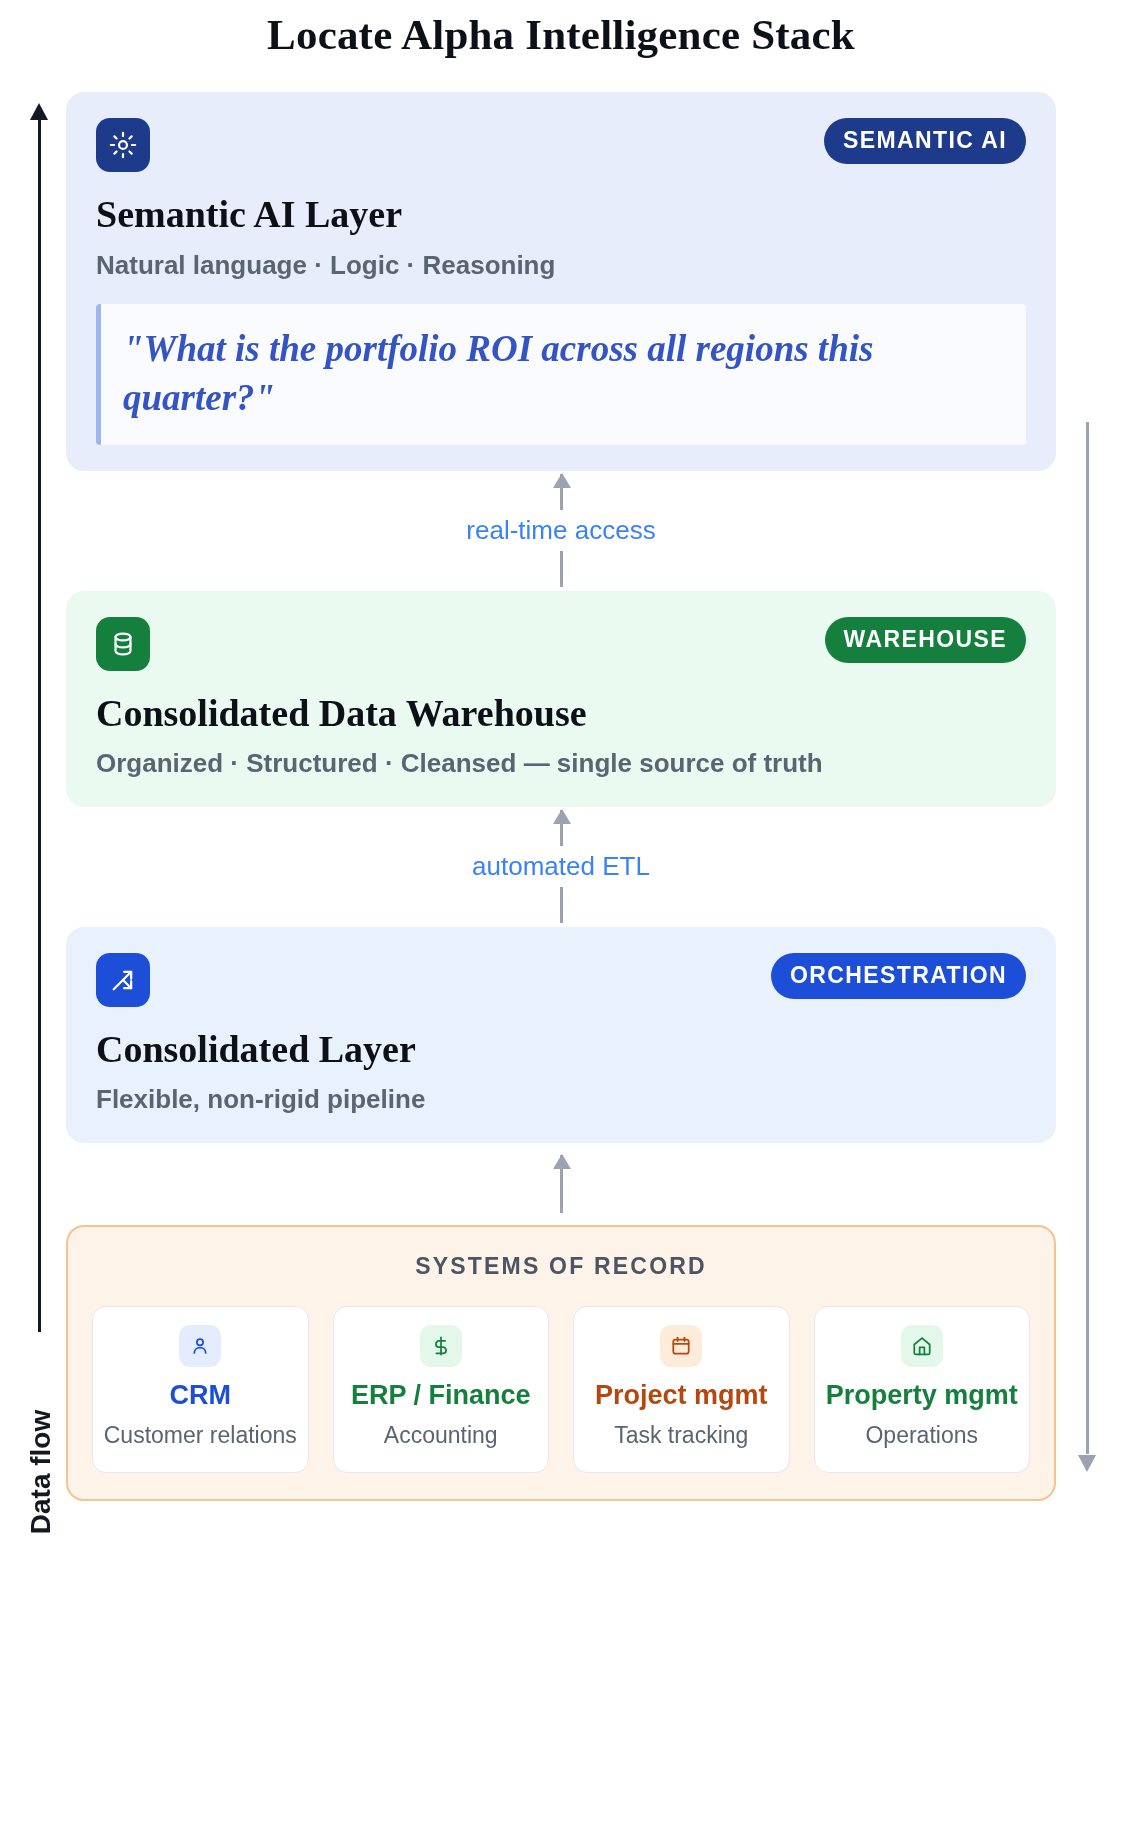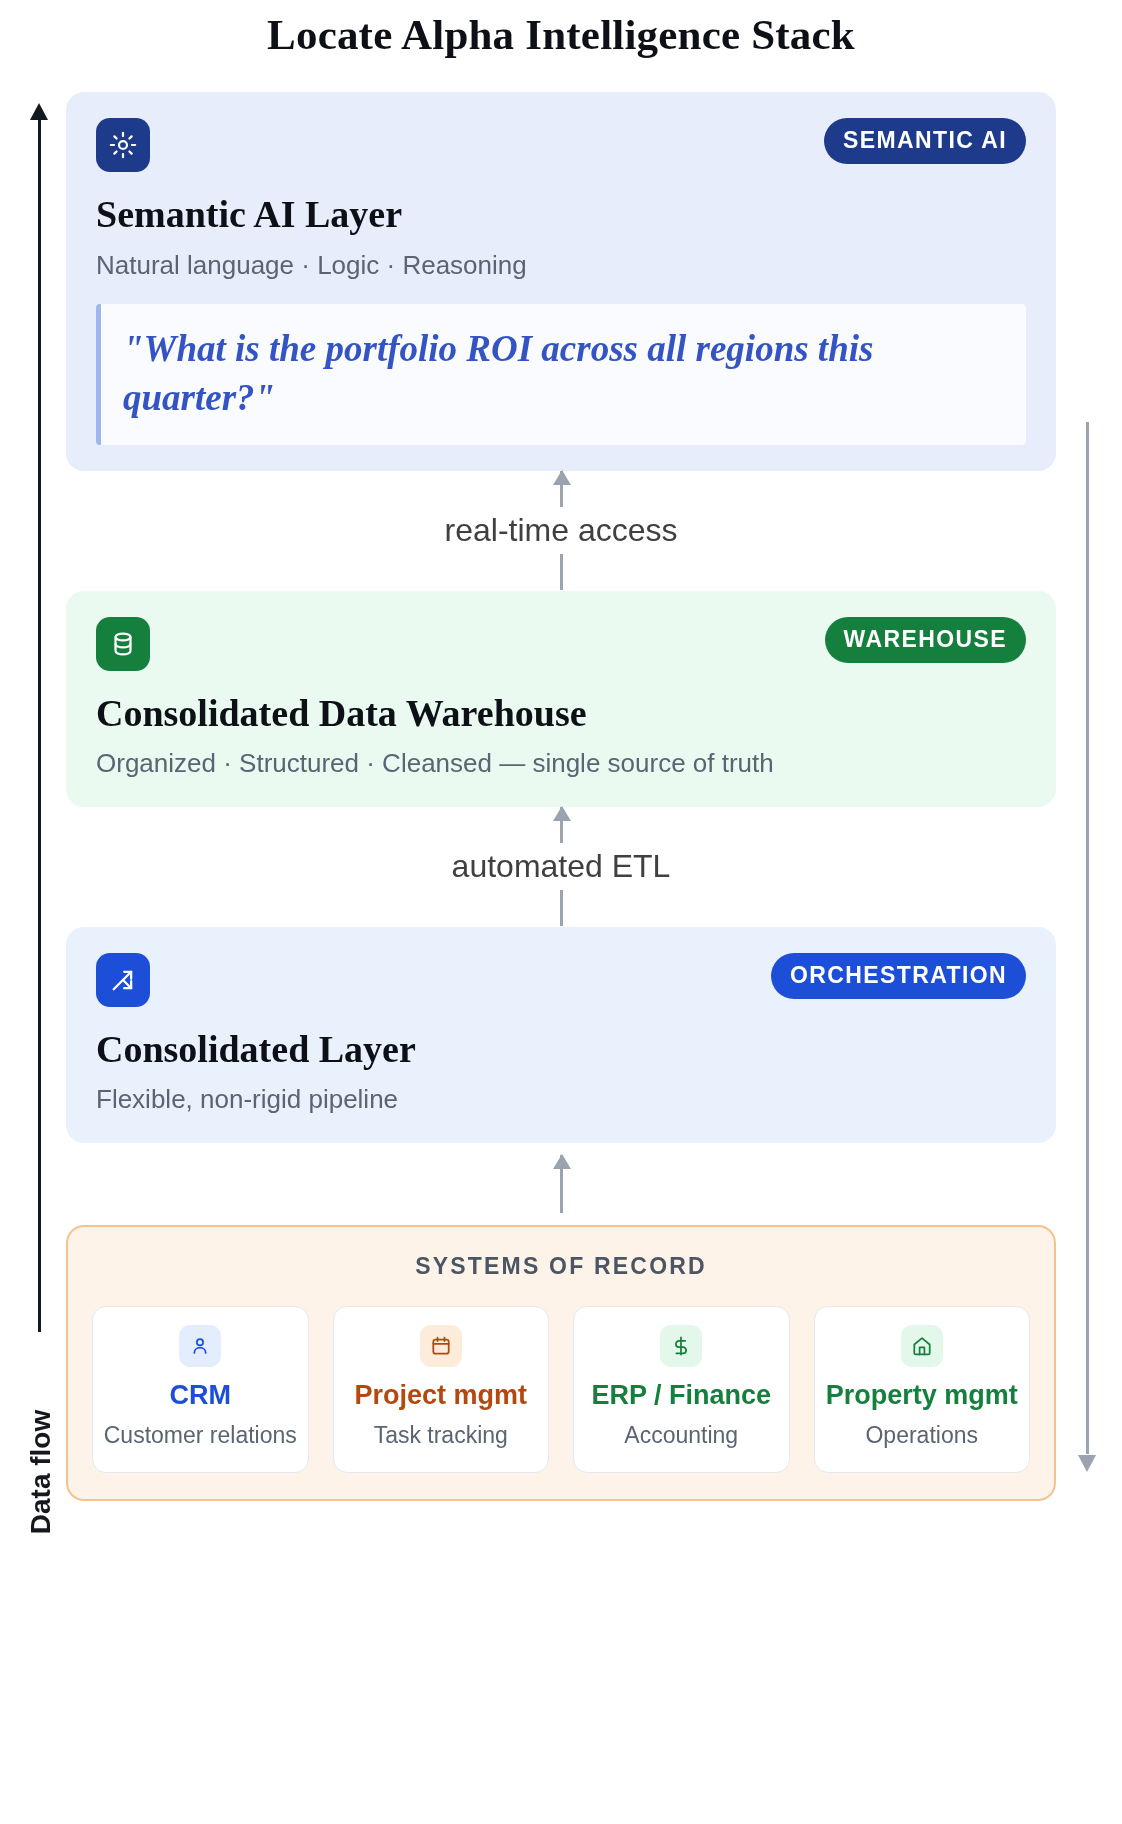--- a/index.html
+++ b/index.html
@@ -164,6 +164,7 @@
     color:#5b6472;
     margin-top:12px;
     line-height:1.32;
+    font-weight:bold;
   }
 
   .quote{

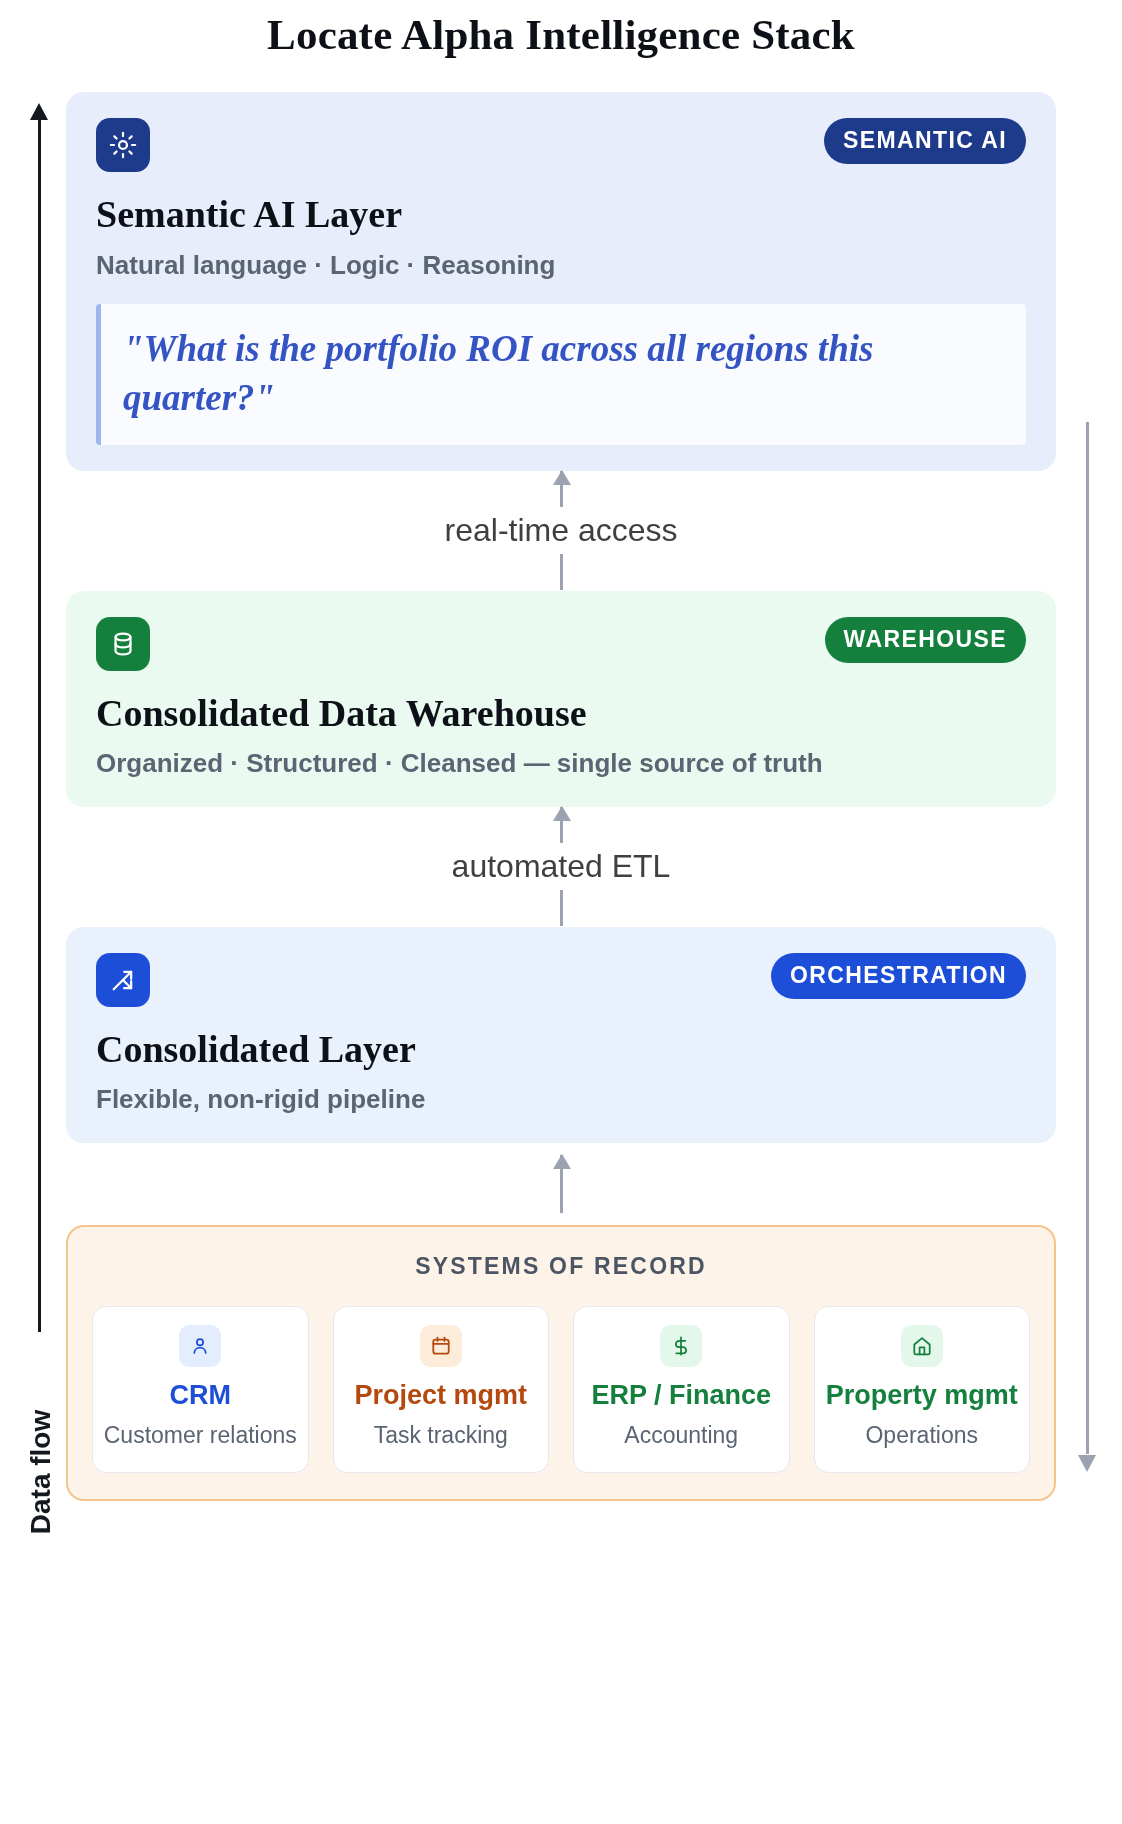--- a/index.html
+++ b/index.html
@@ -207,8 +207,8 @@
     border-bottom:15px solid #9aa3af;
   }
   .conn-label{
-    font-size:32px;
-    color:#404040;
+    font-size:26px;
+    color:#3b82f6;
     padding:5px 0;
     white-space:nowrap;
   }

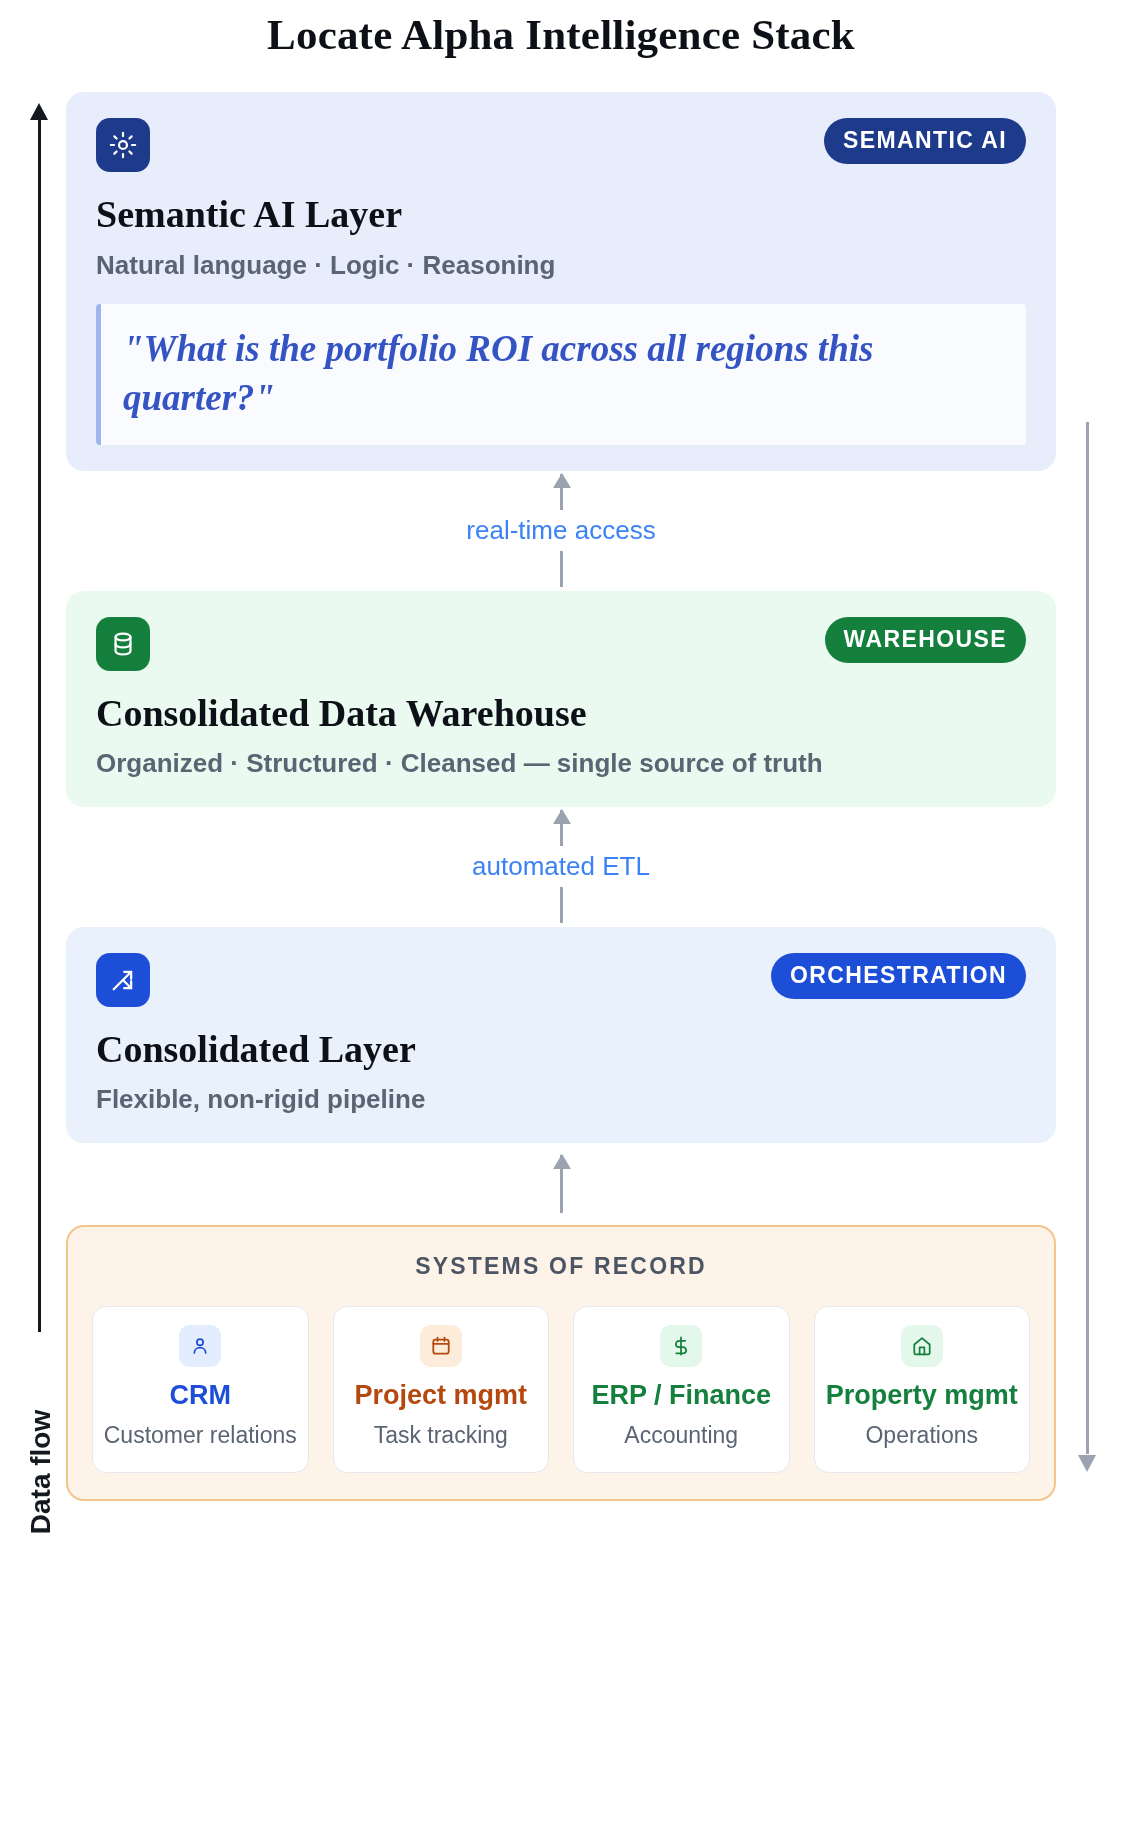--- a/index.html
+++ b/index.html
@@ -378,6 +378,17 @@
         </div>
 
         <div class="sys-card">
+          <div class="sys-icon green">
+            <svg width="22" height="22" viewBox="0 0 24 24" fill="none" stroke="#15803d" stroke-width="1.9" stroke-linecap="round">
+              <line x1="12" y1="2.6" x2="12" y2="21.4"></line>
+              <path d="M16.6 6.4H9.8a3.4 3.4 0 0 0 0 6.8h4.4a3.4 3.4 0 0 1 0 6.8H6.9"></path>
+            </svg>
+          </div>
+          <div class="sys-name green">ERP / Finance</div>
+          <div class="sys-desc">Accounting</div>
+        </div>
+
+        <div class="sys-card">
           <div class="sys-icon orange">
             <svg width="22" height="22" viewBox="0 0 24 24" fill="none" stroke="#b4480f" stroke-width="1.9" stroke-linecap="round">
               <rect x="3.6" y="5" width="16.8" height="15.4" rx="2.4"></rect>
@@ -392,17 +403,6 @@
 
         <div class="sys-card">
           <div class="sys-icon green">
-            <svg width="22" height="22" viewBox="0 0 24 24" fill="none" stroke="#15803d" stroke-width="1.9" stroke-linecap="round">
-              <line x1="12" y1="2.6" x2="12" y2="21.4"></line>
-              <path d="M16.6 6.4H9.8a3.4 3.4 0 0 0 0 6.8h4.4a3.4 3.4 0 0 1 0 6.8H6.9"></path>
-            </svg>
-          </div>
-          <div class="sys-name green">ERP / Finance</div>
-          <div class="sys-desc">Accounting</div>
-        </div>
-
-        <div class="sys-card">
-          <div class="sys-icon green">
             <svg width="22" height="22" viewBox="0 0 24 24" fill="none" stroke="#15803d" stroke-width="1.9" stroke-linecap="round" stroke-linejoin="round">
               <path d="M3.6 10.4 12 3.4l8.4 7v9.2a1.6 1.6 0 0 1-1.6 1.6H5.2a1.6 1.6 0 0 1-1.6-1.6z"></path>
               <polyline points="9.4,21.2 9.4,13.6 14.6,13.6 14.6,21.2"></polyline>

